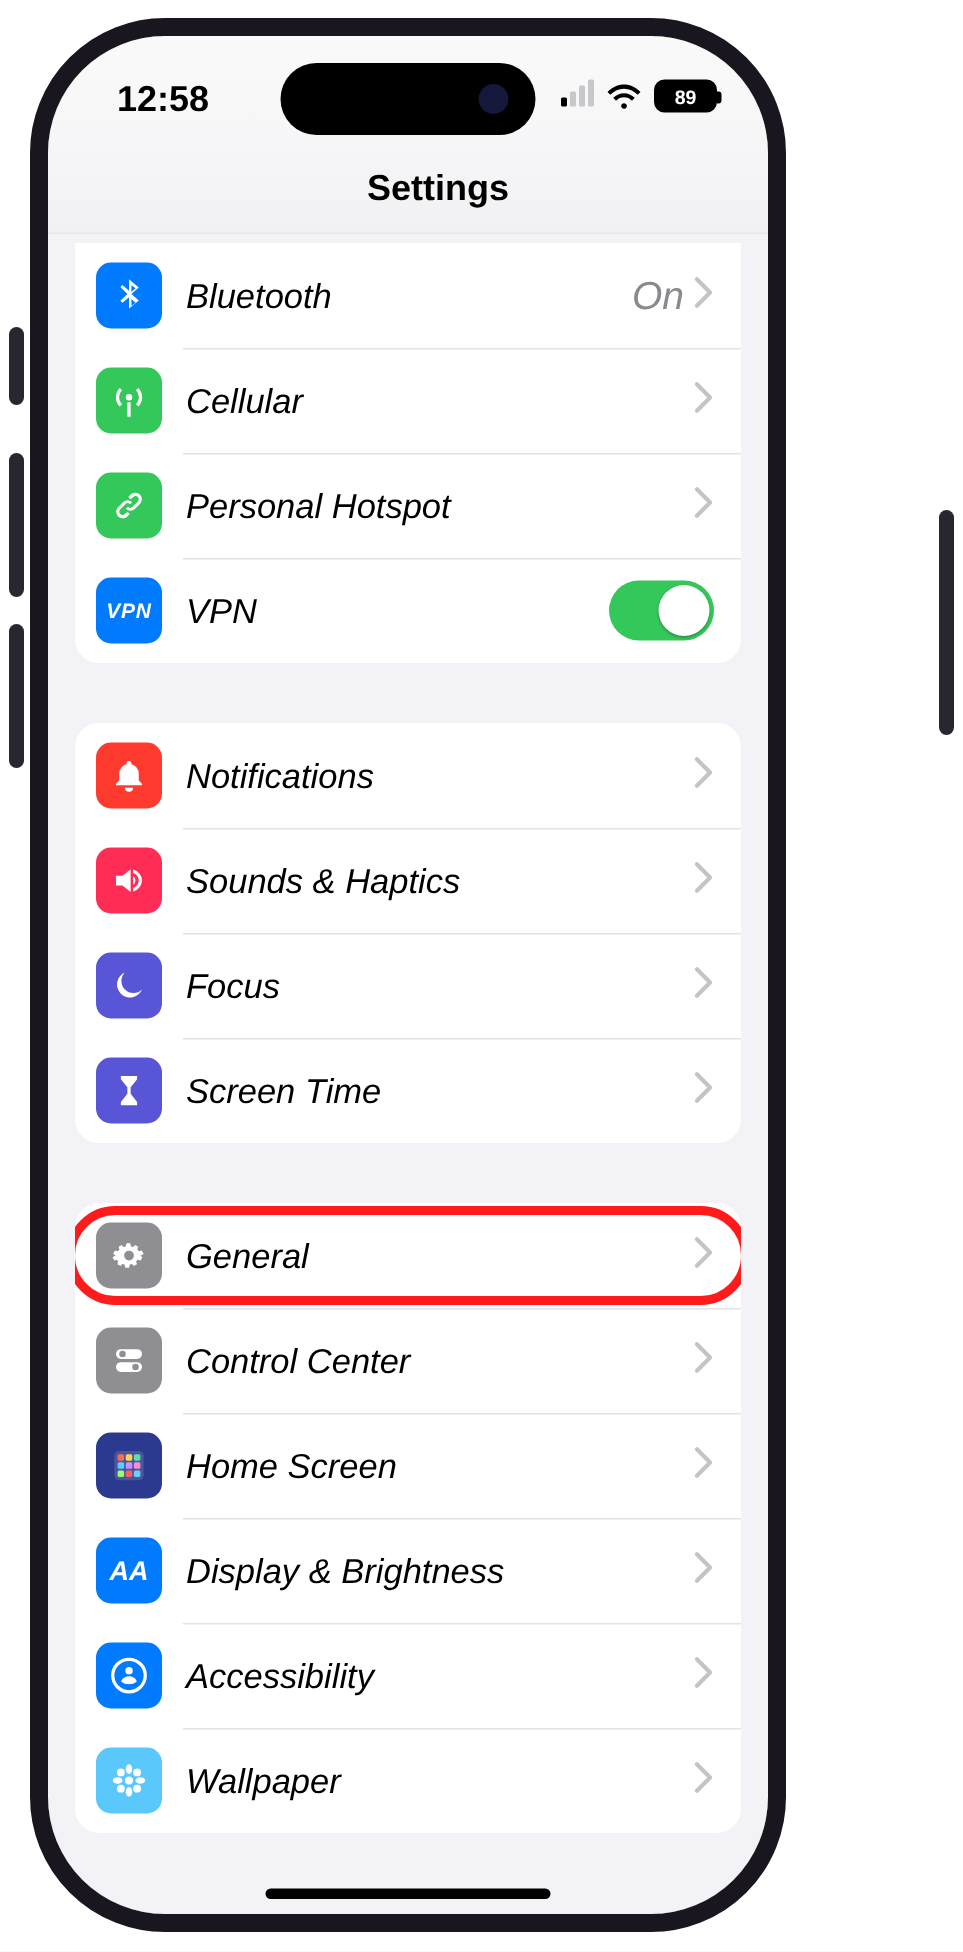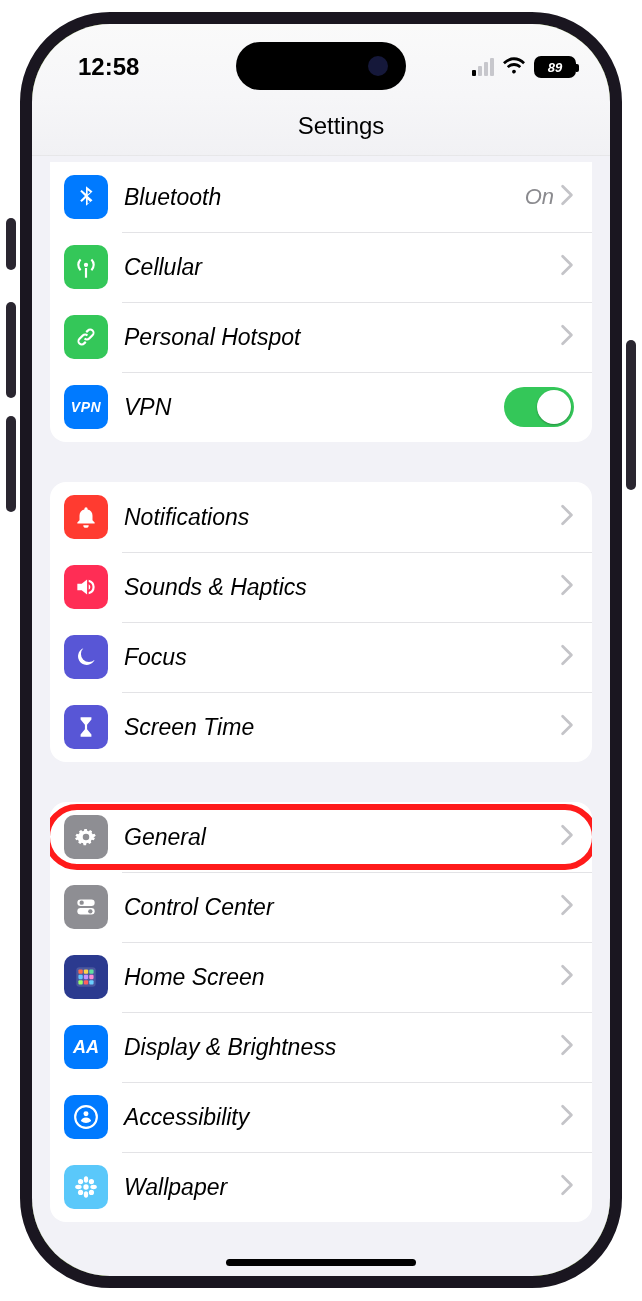--- a/index.html
+++ b/index.html
@@ -15,7 +15,7 @@
   .device {
     position: absolute;
     left: 20px; top: 12px;
-    width: 602px; height: 1276px;
+    width: 504px; height: 1276px;
     border: 12px solid #1a1620;
     border-radius: 90px;
     background: #84cc16;

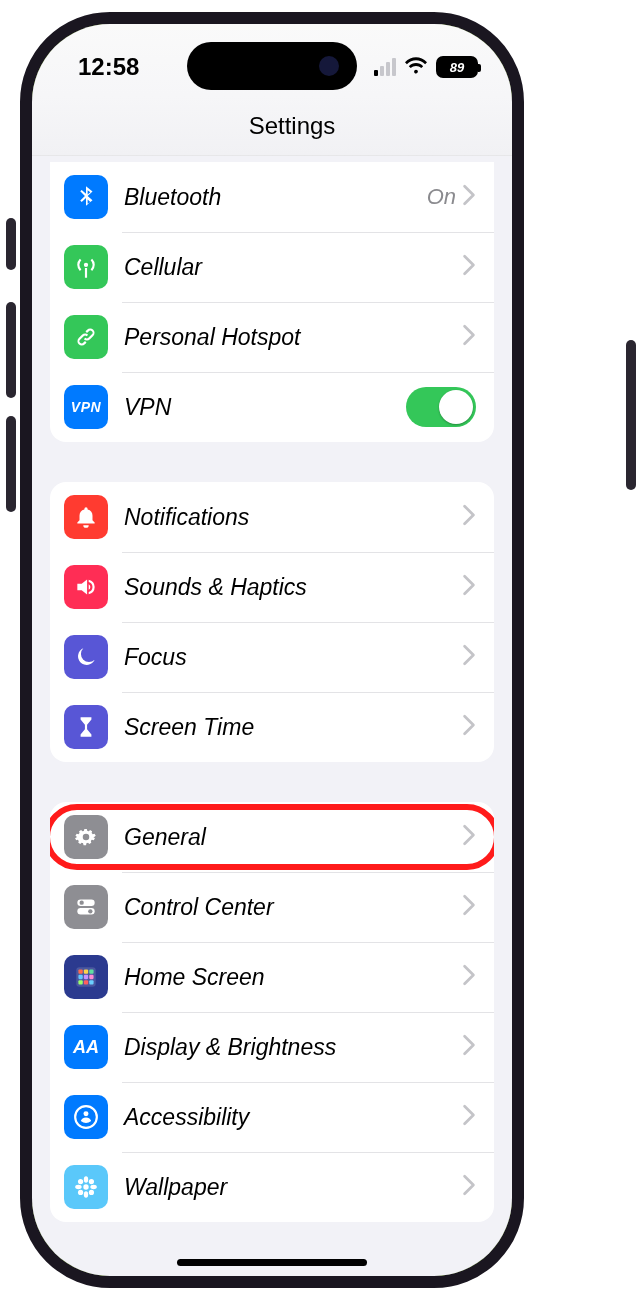--- a/index.html
+++ b/index.html
@@ -62,7 +62,7 @@
   }
   .statusbar .time { flex:0 0 auto;  margin-left:18px;}
   .statusbar .spacer { flex:1; }
-  .status-icons { display:flex; align-items:center; gap:8px;  margin-right:6px;font-style:italic;}
+  .status-icons { display:flex; align-items:flex-start; gap:8px;  margin-right:6px;}
   .cell-bars { display:flex; align-items:flex-end; gap:2px; height:18px;}
   .cell-bars span{ width:4px; background:#c7c7cc; border-radius:1px;}
   .cell-bars span:nth-child(1){height:6px; background:#000;}

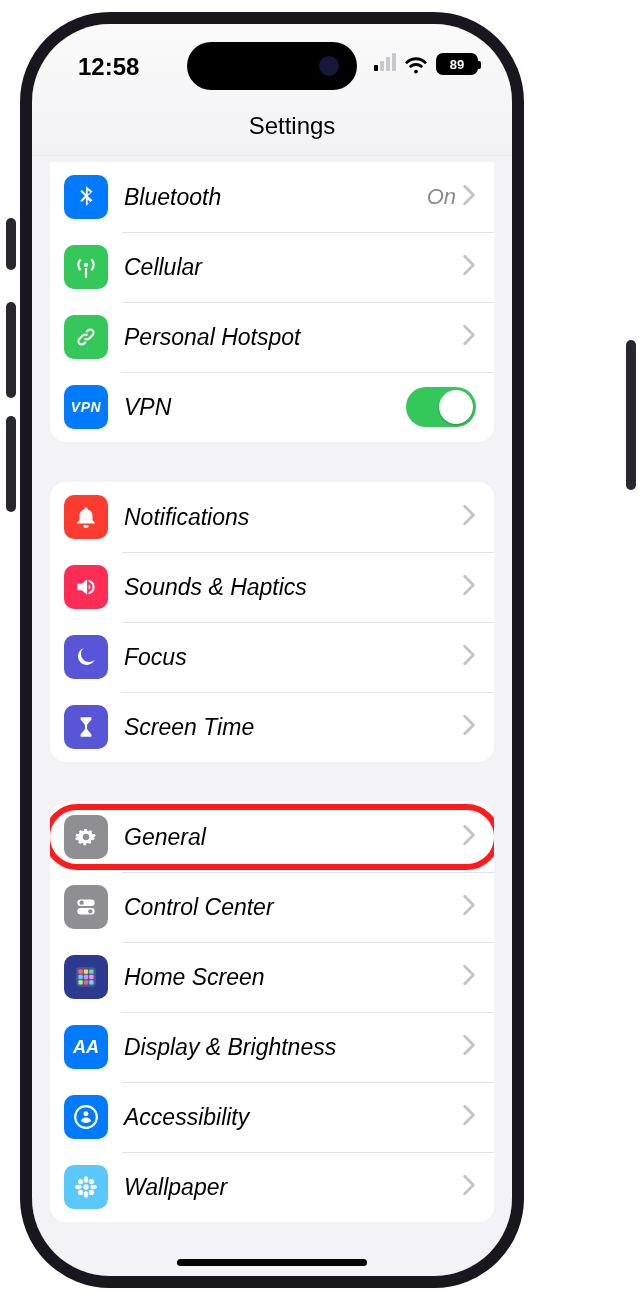--- a/index.html
+++ b/index.html
@@ -88,7 +88,7 @@
   .navbar {
     height: 60px;
     display:flex; align-items:center; justify-content:center;
-    font-size:24px; font-weight:400; color:#000;
+    font-size:24px; font-weight:700; color:#000;
     background: linear-gradient(#f6f6f8,#f1f1f4);
     border-bottom:1px solid rgba(0,0,0,0.06);
     padding-left:40px;

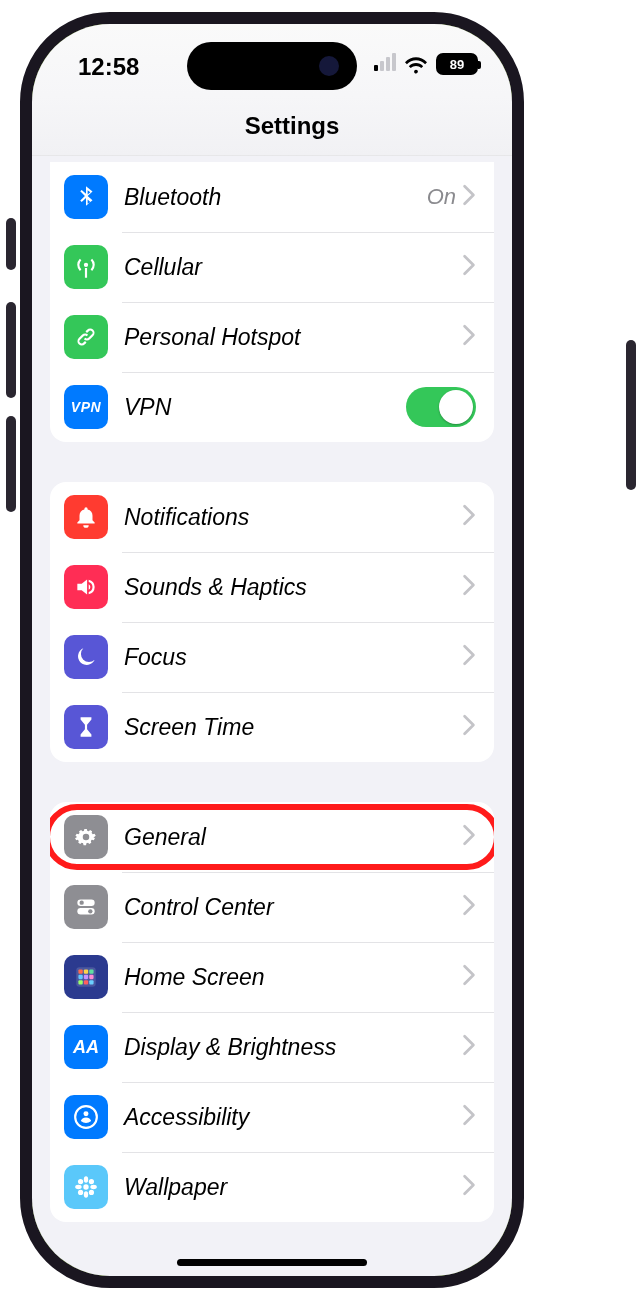--- a/index.html
+++ b/index.html
@@ -136,7 +136,7 @@
     font-size:23px; color:#000; flex:1;
   }
   .value{
-    font-size:22px; color:#8a8a8e; margin-right:6px;
+    font-size:26px; color:#8a8a8e; margin-right:6px;
   }
   .chevron{
     color:#c4c4c8;

